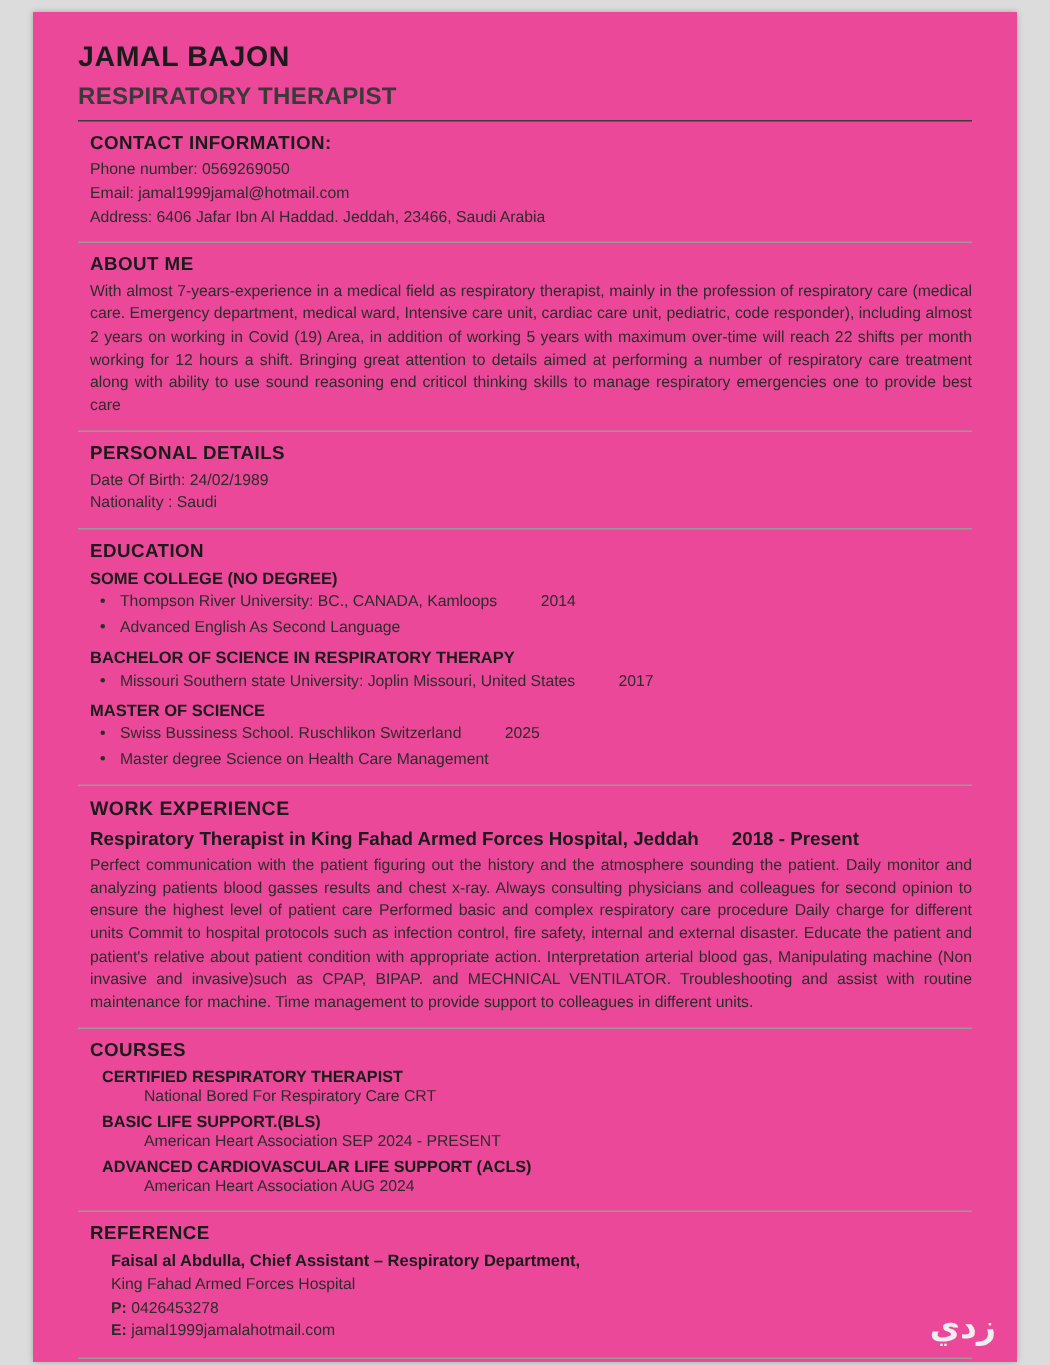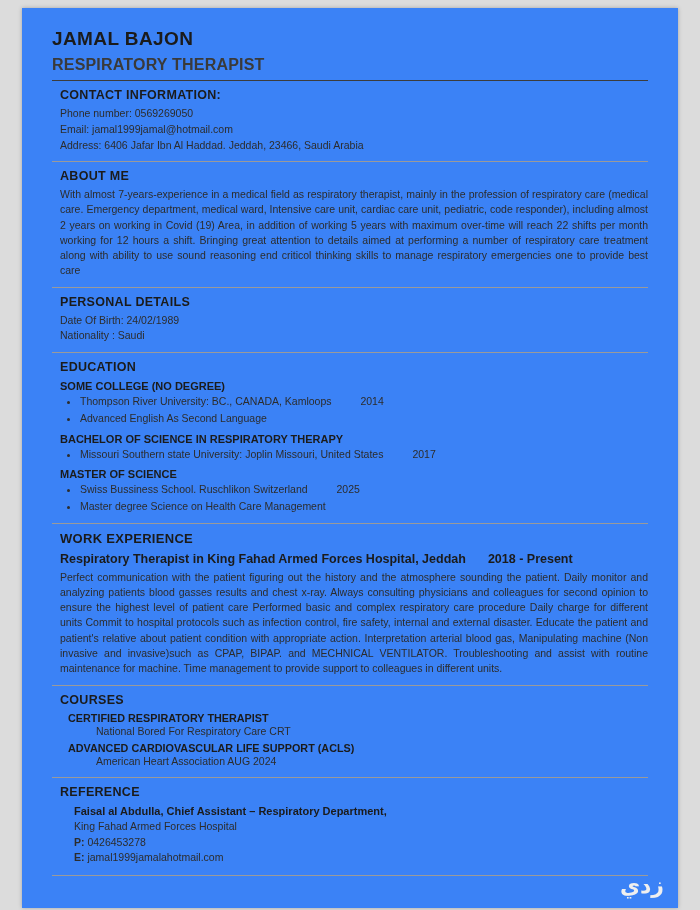--- a/index.html
+++ b/index.html
@@ -19,7 +19,7 @@
     top: 8px;
     width: 656px;
     height: 900px;
-    background: #3b82f6;
+    background: #ec4899;
     box-shadow: 0 0 4px rgba(0,0,0,0.25);
     overflow: hidden;
   }

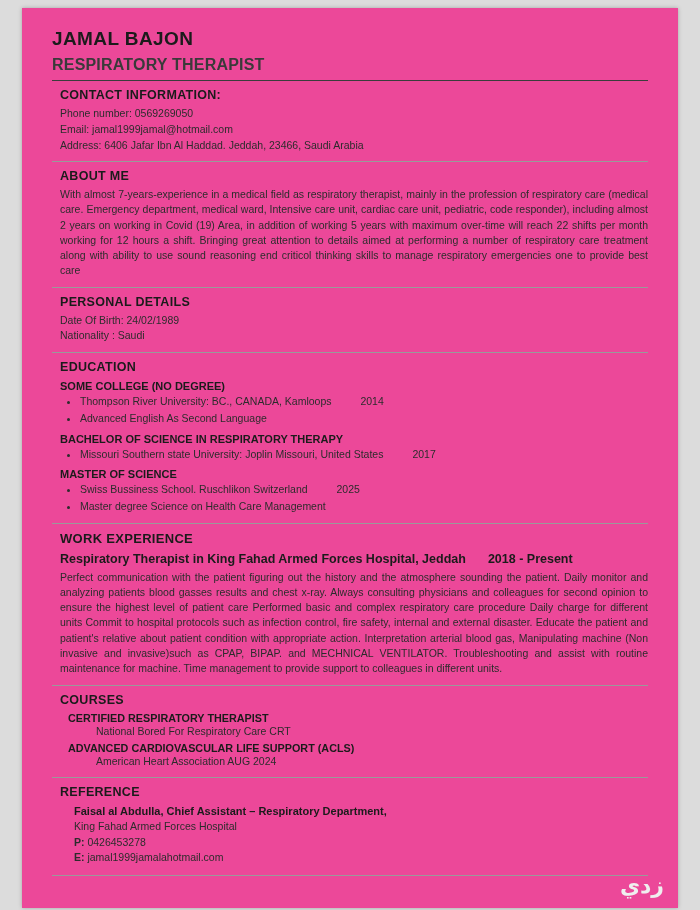--- a/index.html
+++ b/index.html
@@ -214,6 +214,10 @@
         <div class="course-org">National Bored For Respiratory Care CRT</div>
       </div>
       <div class="indent">
+        <div class="course-name">BASIC LIFE SUPPORT.(BLS)</div>
+        <div class="course-org">American Heart Association SEP 2024 - PRESENT</div>
+      </div>
+      <div class="indent">
         <div class="course-name">ADVANCED CARDIOVASCULAR LIFE SUPPORT (ACLS)</div>
         <div class="course-org">American Heart Association AUG 2024</div>
       </div>

